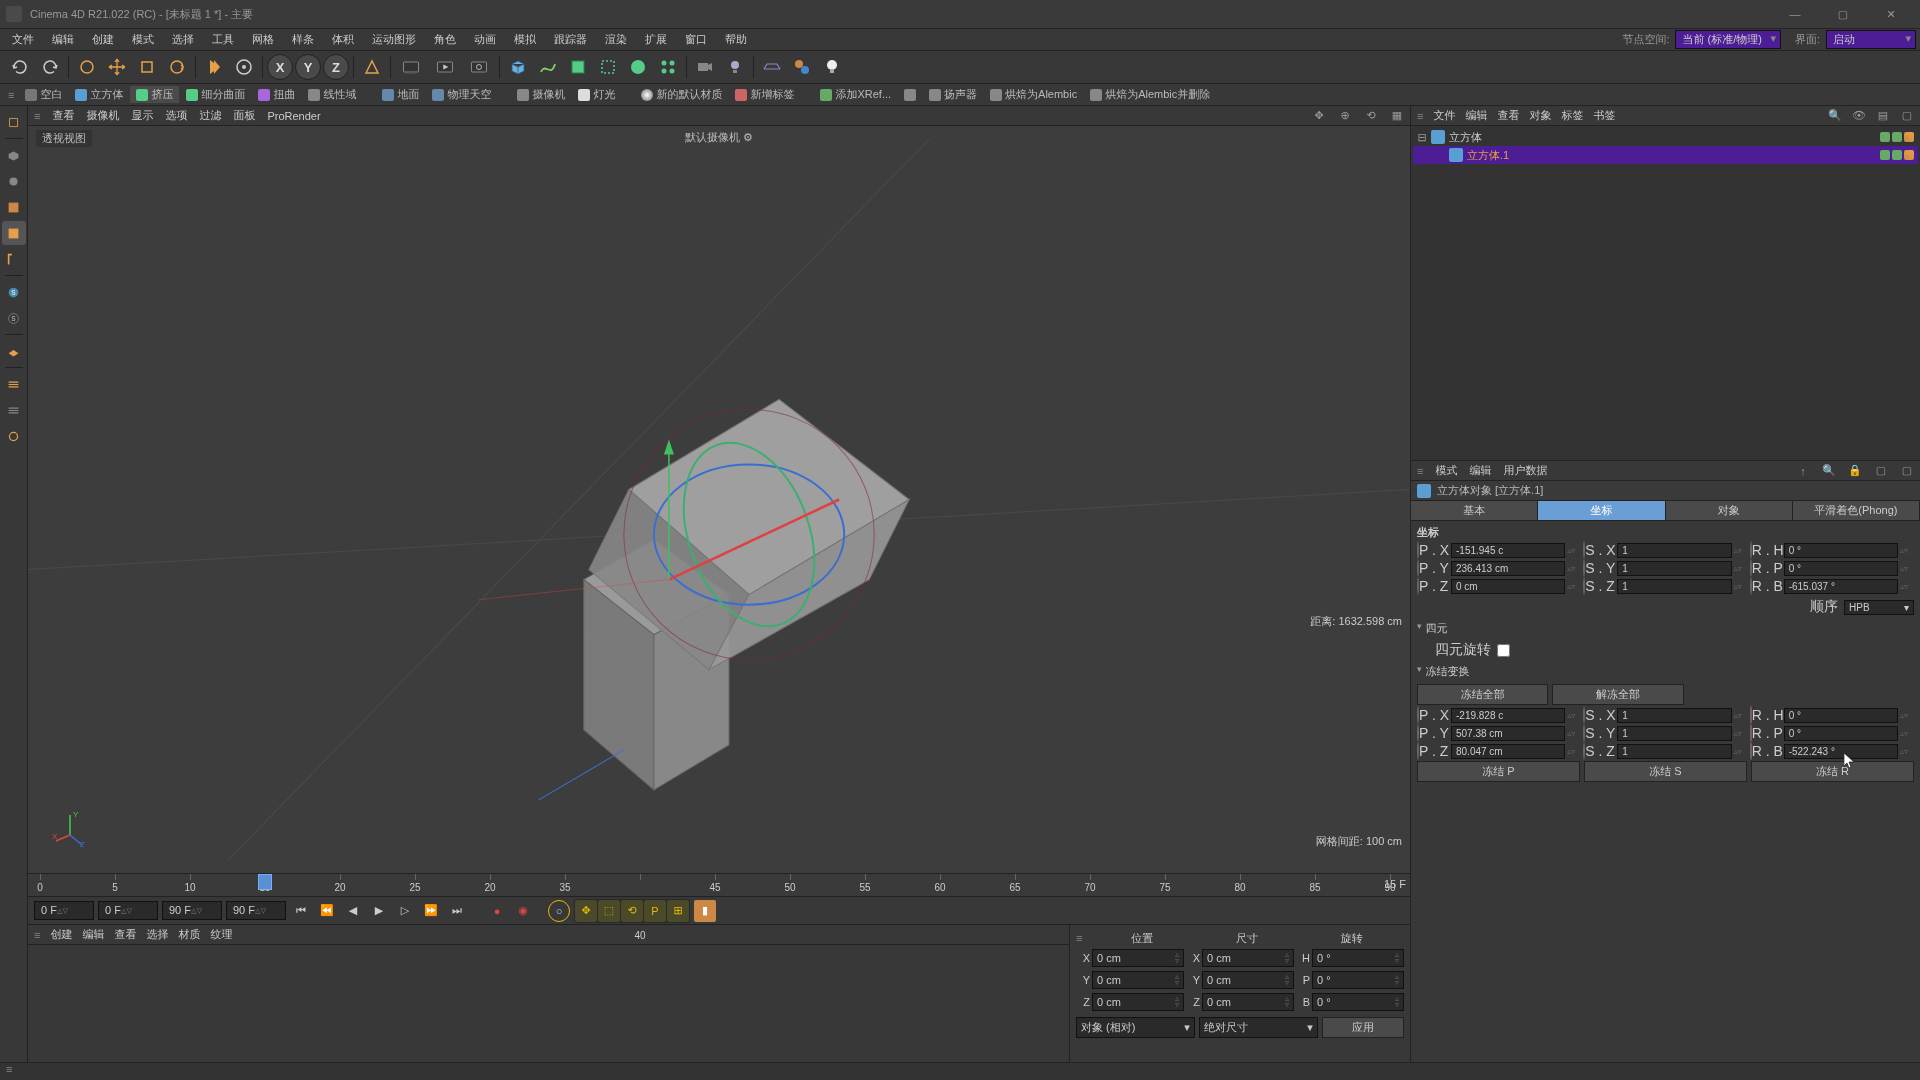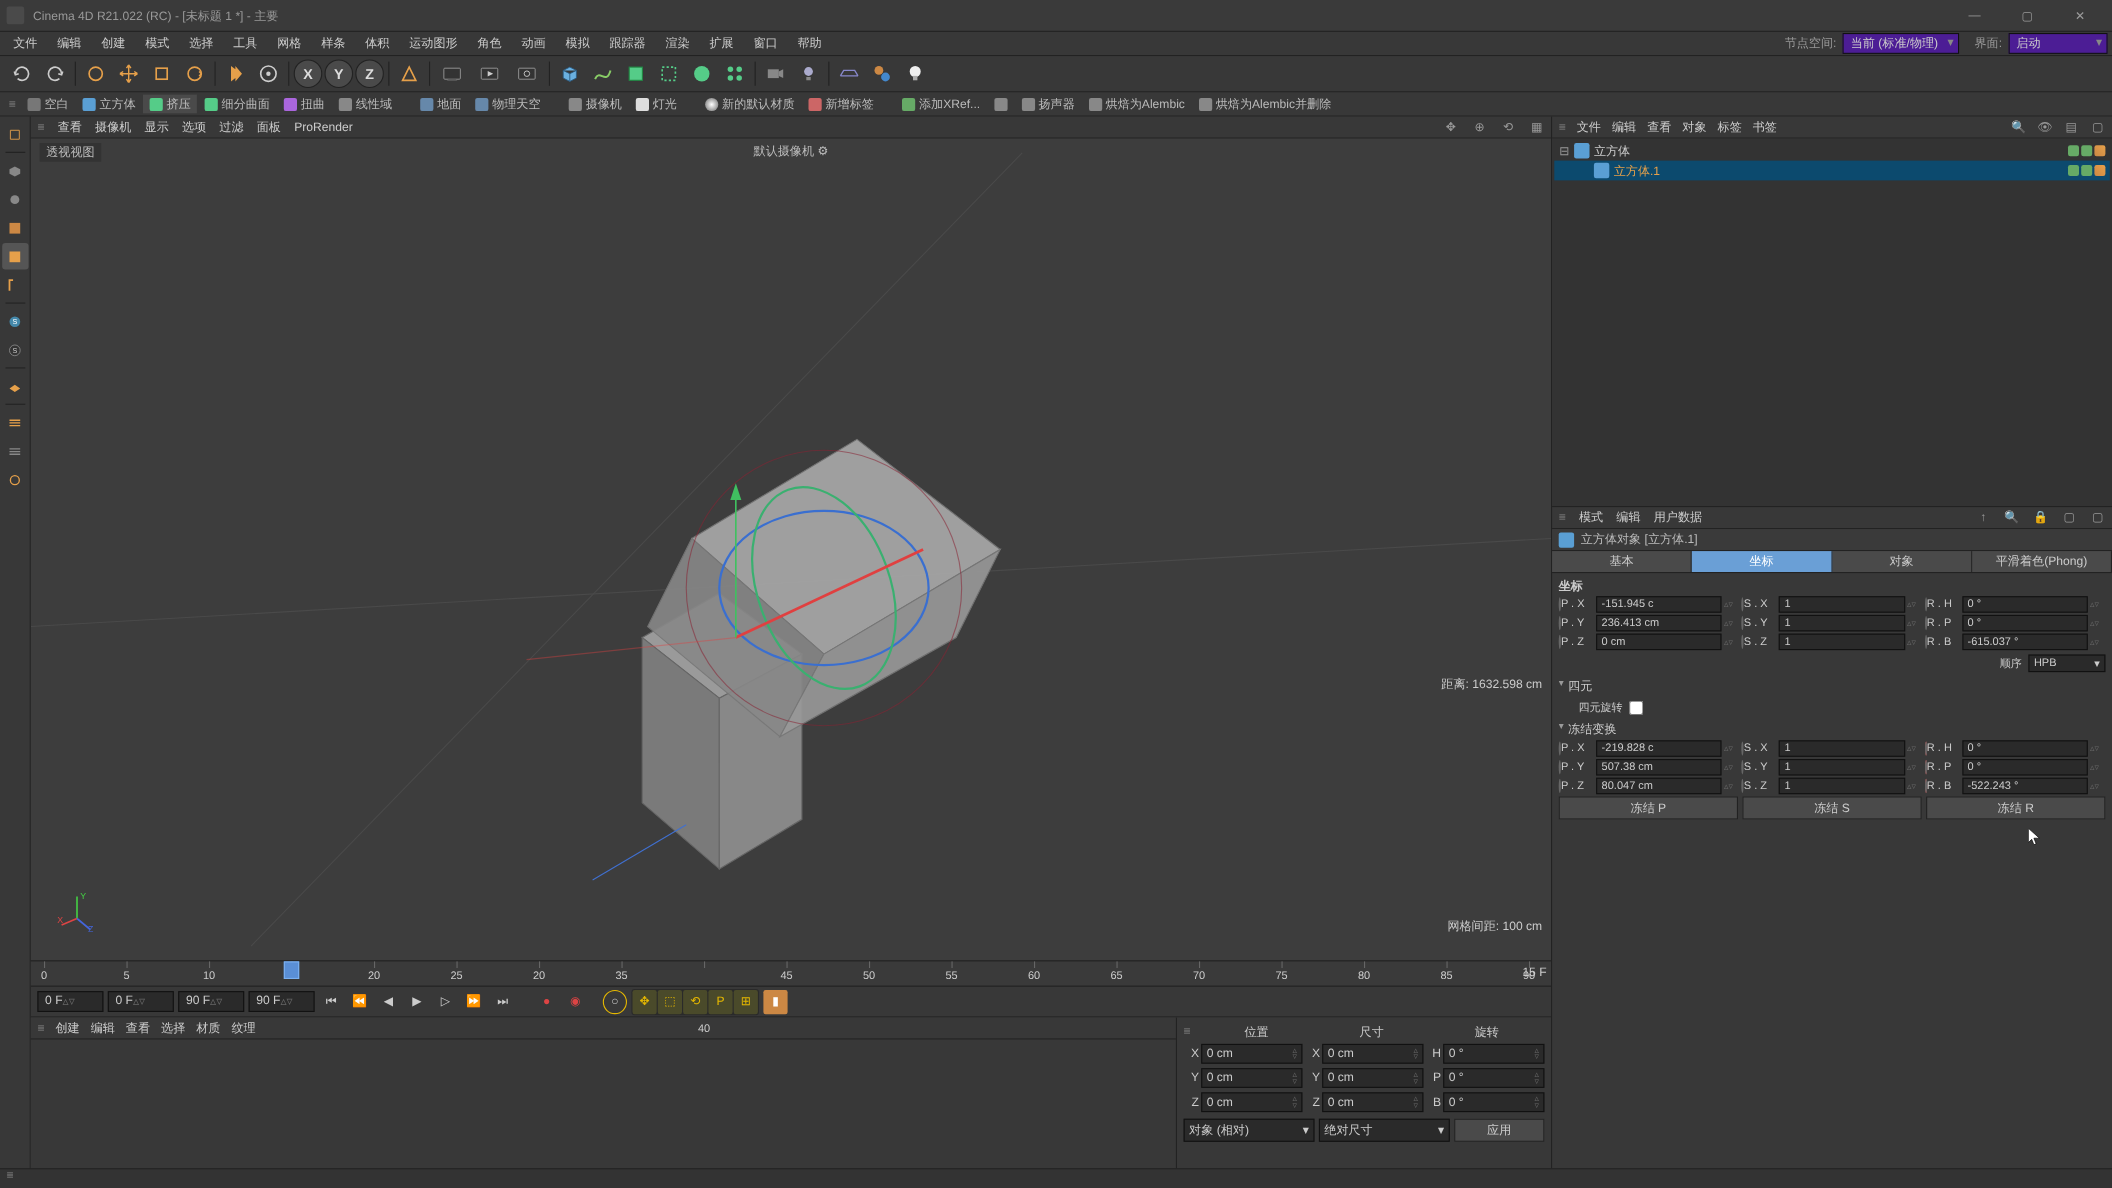--- a/index.html
+++ b/index.html
@@ -72,7 +72,7 @@
 .obj-header .spacer{flex:1}
 .obj-tree{flex:1;background:#333;padding:2px;overflow:auto}
 .tree-row{display:flex;align-items:center;height:18px;gap:4px;padding-left:4px}
-.tree-row.selected{background:#0c4a6e}
+.tree-row.selected{background:#4c1d95}
 .tree-indent{width:14px}
 .tree-expand{width:10px;color:#999;text-align:center}
 .tree-icon{width:14px;height:14px;background:#5a9fd4;border-radius:2px}

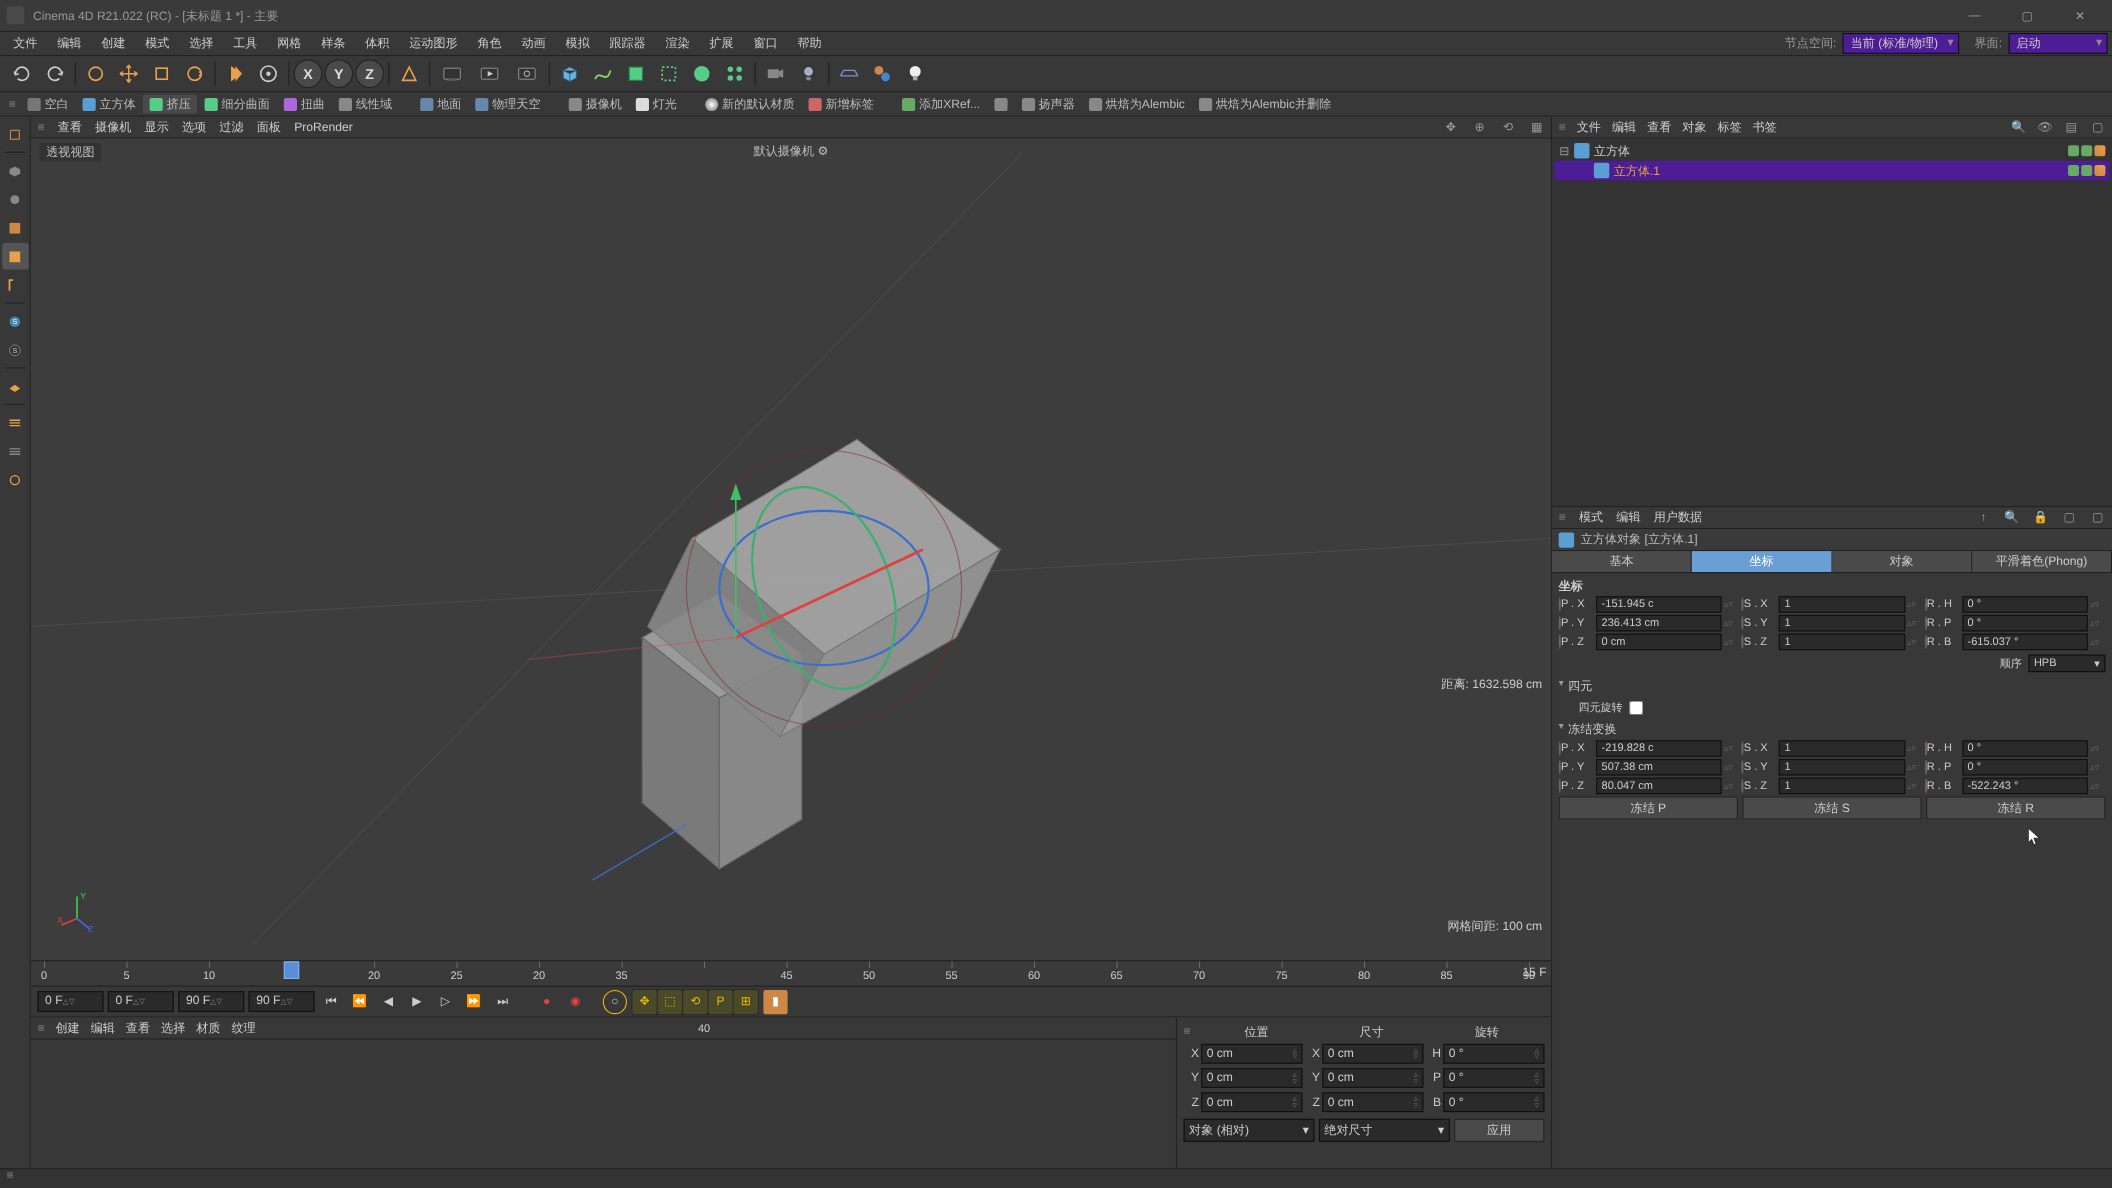--- a/index.html
+++ b/index.html
@@ -90,7 +90,7 @@
 .attr-body{flex:1;overflow:auto;padding:2px 6px}
 .attr-section-title{color:#ccc;padding:2px 0;font-weight:bold}
 .attr-grid{display:grid;grid-template-columns:32px 1fr 14px 32px 1fr 14px 32px 1fr 14px;gap:2px;align-items:center;margin-bottom:2px}
-.attr-label{color:#ccc;font-size:10px;white-space:nowrap}
+.attr-label{color:#ccc;font-size:14px;white-space:nowrap}
 .attr-key{width:10px;height:10px;border-radius:50%;border:1px solid #666}
 .attr-key.on{background:#c44}
 .attr-input{background:#2a2a2a;border:1px solid #111;padding:1px 4px;color:#ccc;font-size:10px;min-width:0;display:flex;justify-content:space-between}

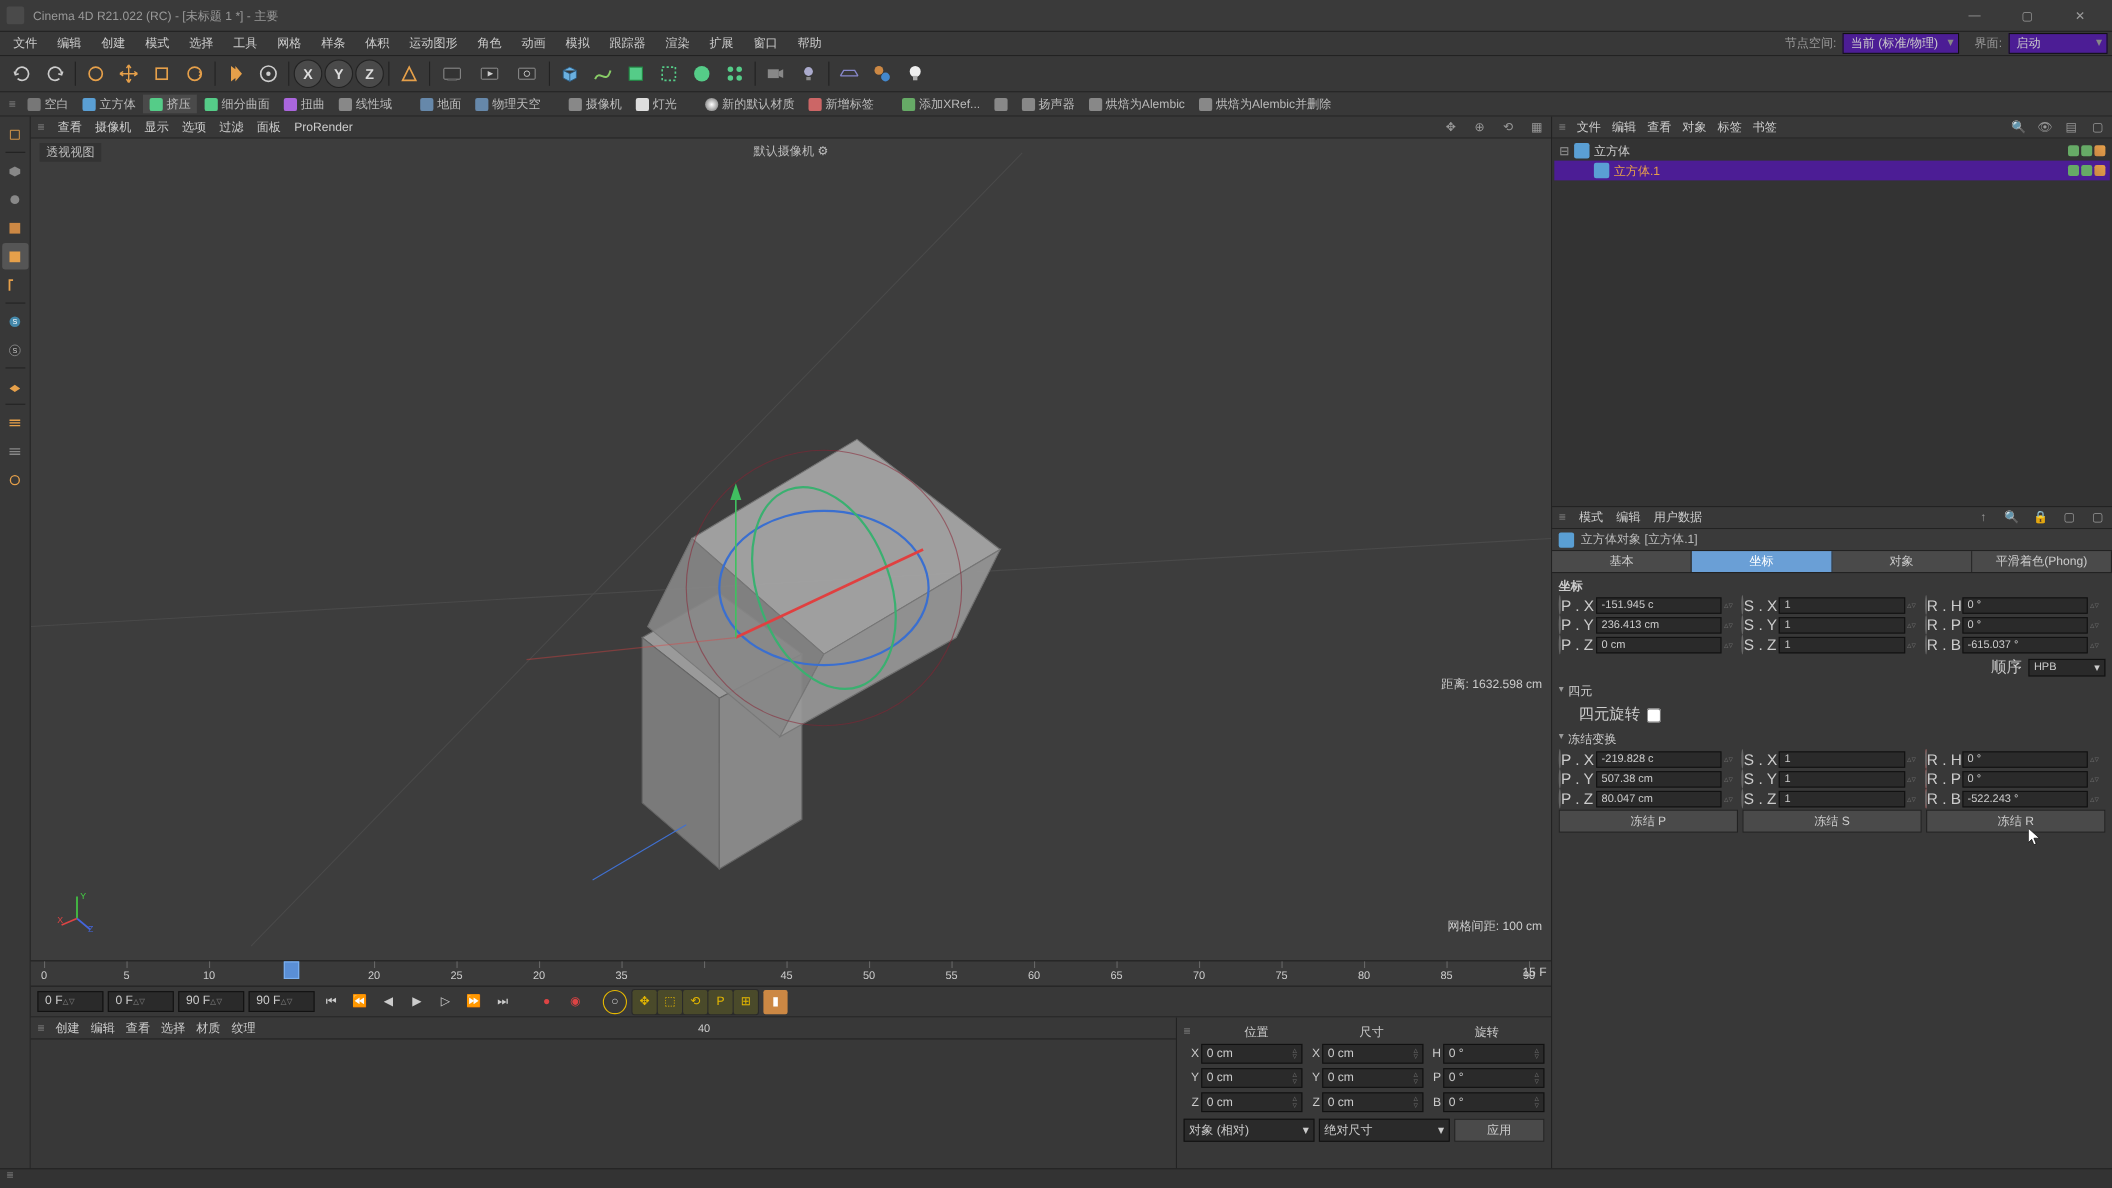--- a/index.html
+++ b/index.html
@@ -784,6 +784,11 @@
         <div class="attr-collapse">
             <span>冻结变换</span>
           </div>
+        <div class="attr-btn-row">
+          <div class="attr-btn" style="flex:1">冻结全部</div>
+          <div class="attr-btn" style="flex:1">解冻全部</div>
+          <div style="flex:2"></div>
+        </div>
         <div id="attr-frows">
             <div class="attr-grid">
               <span class="attr-label"><span class="attr-key"></span> P . X</span>

